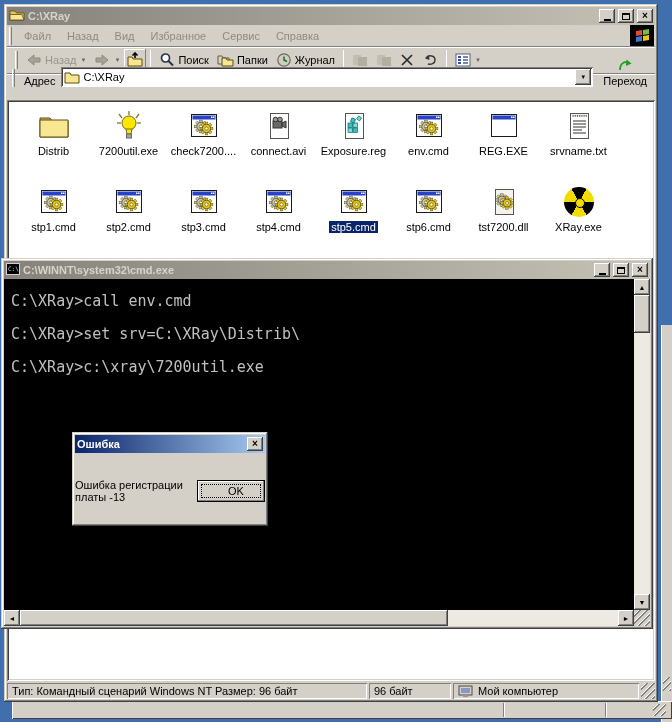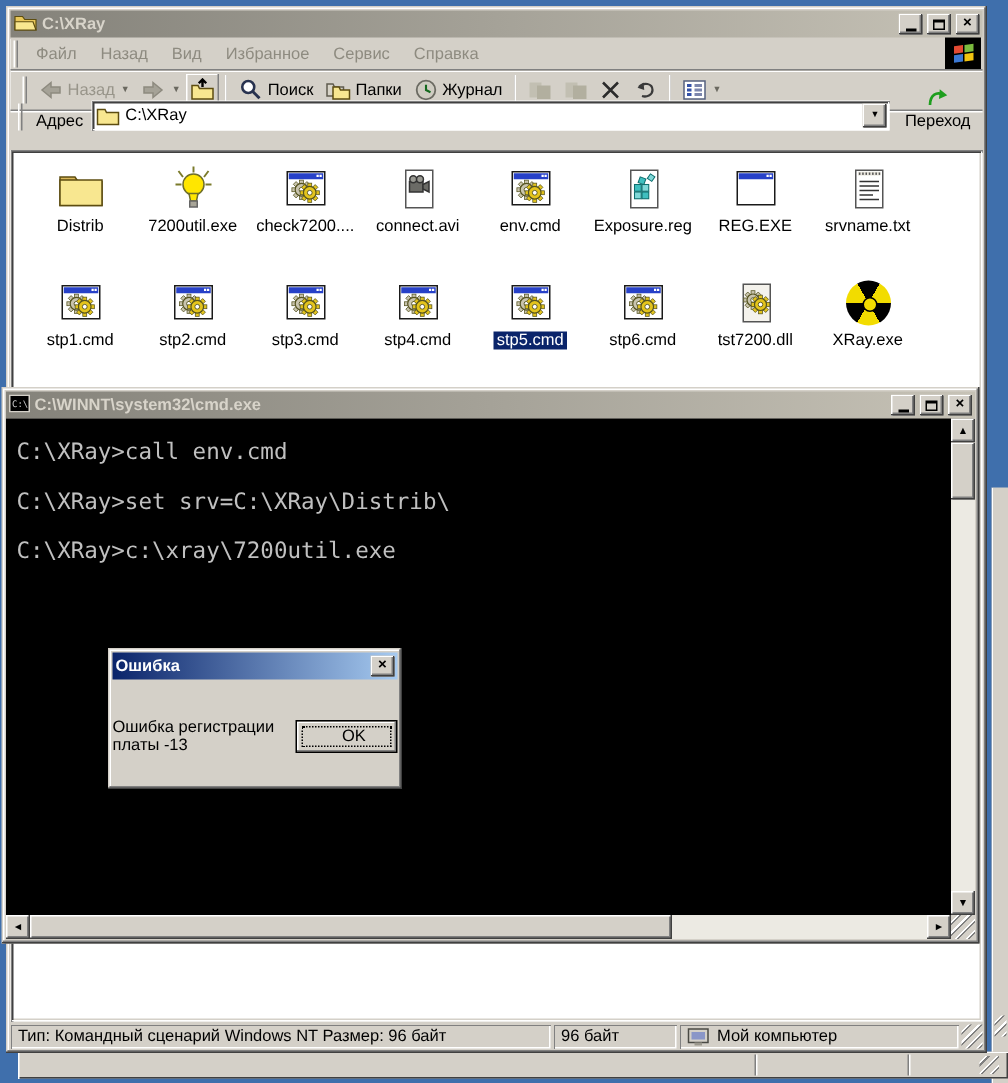--- a/index.html
+++ b/index.html
@@ -330,37 +330,6 @@
       <div class="file-item">
         <div class="file-icon">
           <svg width="32" height="32" viewBox="0 0 32 32">
- <rect x="3.5" y="4.5" width="25" height="22" fill="#fff" stroke="#1a1a1a"></rect>
- <rect x="4.5" y="5.5" width="23" height="4" fill="#2741C8"></rect>
- <rect x="23" y="6.5" width="1.5" height="1.5" fill="#fff"></rect>
-            <rect x="25" y="6.5" width="1.5" height="1.5" fill="#fff"></rect>
- <rect x="11.7" y="10.100000000000001" width="2.6" height="4.2" fill="#C9C4AE" stroke="#55531f" stroke-width="0.5" transform="rotate(0 13 16.5)"></rect>
-            <rect x="11.7" y="10.100000000000001" width="2.6" height="4.2" fill="#C9C4AE" stroke="#55531f" stroke-width="0.5" transform="rotate(45 13 16.5)"></rect>
-            <rect x="11.7" y="10.100000000000001" width="2.6" height="4.2" fill="#C9C4AE" stroke="#55531f" stroke-width="0.5" transform="rotate(90 13 16.5)"></rect>
-            <rect x="11.7" y="10.100000000000001" width="2.6" height="4.2" fill="#C9C4AE" stroke="#55531f" stroke-width="0.5" transform="rotate(135 13 16.5)"></rect>
-            <rect x="11.7" y="10.100000000000001" width="2.6" height="4.2" fill="#C9C4AE" stroke="#55531f" stroke-width="0.5" transform="rotate(180 13 16.5)"></rect>
-            <rect x="11.7" y="10.100000000000001" width="2.6" height="4.2" fill="#C9C4AE" stroke="#55531f" stroke-width="0.5" transform="rotate(225 13 16.5)"></rect>
-            <rect x="11.7" y="10.100000000000001" width="2.6" height="4.2" fill="#C9C4AE" stroke="#55531f" stroke-width="0.5" transform="rotate(270 13 16.5)"></rect>
-            <rect x="11.7" y="10.100000000000001" width="2.6" height="4.2" fill="#C9C4AE" stroke="#55531f" stroke-width="0.5" transform="rotate(315 13 16.5)"></rect>
-            <circle cx="13" cy="16.5" r="4.2" fill="#C9C4AE" stroke="#55531f" stroke-width="0.8"></circle>
-            <circle cx="13" cy="16.5" r="1.596" fill="#fff" stroke="#55531f" stroke-width="0.6"></circle>
-            <rect x="17.2" y="12.100000000000001" width="2.6" height="4.2" fill="#E4C41C" stroke="#55531f" stroke-width="0.5" transform="rotate(0 18.5 18.5)"></rect>
-            <rect x="17.2" y="12.100000000000001" width="2.6" height="4.2" fill="#E4C41C" stroke="#55531f" stroke-width="0.5" transform="rotate(45 18.5 18.5)"></rect>
-            <rect x="17.2" y="12.100000000000001" width="2.6" height="4.2" fill="#E4C41C" stroke="#55531f" stroke-width="0.5" transform="rotate(90 18.5 18.5)"></rect>
-            <rect x="17.2" y="12.100000000000001" width="2.6" height="4.2" fill="#E4C41C" stroke="#55531f" stroke-width="0.5" transform="rotate(135 18.5 18.5)"></rect>
-            <rect x="17.2" y="12.100000000000001" width="2.6" height="4.2" fill="#E4C41C" stroke="#55531f" stroke-width="0.5" transform="rotate(180 18.5 18.5)"></rect>
-            <rect x="17.2" y="12.100000000000001" width="2.6" height="4.2" fill="#E4C41C" stroke="#55531f" stroke-width="0.5" transform="rotate(225 18.5 18.5)"></rect>
-            <rect x="17.2" y="12.100000000000001" width="2.6" height="4.2" fill="#E4C41C" stroke="#55531f" stroke-width="0.5" transform="rotate(270 18.5 18.5)"></rect>
-            <rect x="17.2" y="12.100000000000001" width="2.6" height="4.2" fill="#E4C41C" stroke="#55531f" stroke-width="0.5" transform="rotate(315 18.5 18.5)"></rect>
-            <circle cx="18.5" cy="18.5" r="4.2" fill="#E4C41C" stroke="#55531f" stroke-width="0.8"></circle>
-            <circle cx="18.5" cy="18.5" r="1.596" fill="#fff" stroke="#55531f" stroke-width="0.6"></circle>
-          </svg>
-        </div>
-        <div class="file-label">env.cmd</div>
-      </div>
-      <div class="file-item">
-        <div class="file-icon">
-          <svg width="32" height="32" viewBox="0 0 32 32">
  <rect x="7.5" y="3.5" width="18" height="25" fill="#fff" stroke="#555"></rect>
             <g stroke="#0e6e6e" stroke-width="0.7">
    <rect x="10" y="13" width="4.5" height="4.5" fill="#3FBFBF"></rect>
@@ -373,6 +342,37 @@
           </svg>
         </div>
         <div class="file-label">Exposure.reg</div>
+      </div>
+      <div class="file-item">
+        <div class="file-icon">
+          <svg width="32" height="32" viewBox="0 0 32 32">
+ <rect x="3.5" y="4.5" width="25" height="22" fill="#fff" stroke="#1a1a1a"></rect>
+ <rect x="4.5" y="5.5" width="23" height="4" fill="#2741C8"></rect>
+ <rect x="23" y="6.5" width="1.5" height="1.5" fill="#fff"></rect>
+            <rect x="25" y="6.5" width="1.5" height="1.5" fill="#fff"></rect>
+ <rect x="11.7" y="10.100000000000001" width="2.6" height="4.2" fill="#C9C4AE" stroke="#55531f" stroke-width="0.5" transform="rotate(0 13 16.5)"></rect>
+            <rect x="11.7" y="10.100000000000001" width="2.6" height="4.2" fill="#C9C4AE" stroke="#55531f" stroke-width="0.5" transform="rotate(45 13 16.5)"></rect>
+            <rect x="11.7" y="10.100000000000001" width="2.6" height="4.2" fill="#C9C4AE" stroke="#55531f" stroke-width="0.5" transform="rotate(90 13 16.5)"></rect>
+            <rect x="11.7" y="10.100000000000001" width="2.6" height="4.2" fill="#C9C4AE" stroke="#55531f" stroke-width="0.5" transform="rotate(135 13 16.5)"></rect>
+            <rect x="11.7" y="10.100000000000001" width="2.6" height="4.2" fill="#C9C4AE" stroke="#55531f" stroke-width="0.5" transform="rotate(180 13 16.5)"></rect>
+            <rect x="11.7" y="10.100000000000001" width="2.6" height="4.2" fill="#C9C4AE" stroke="#55531f" stroke-width="0.5" transform="rotate(225 13 16.5)"></rect>
+            <rect x="11.7" y="10.100000000000001" width="2.6" height="4.2" fill="#C9C4AE" stroke="#55531f" stroke-width="0.5" transform="rotate(270 13 16.5)"></rect>
+            <rect x="11.7" y="10.100000000000001" width="2.6" height="4.2" fill="#C9C4AE" stroke="#55531f" stroke-width="0.5" transform="rotate(315 13 16.5)"></rect>
+            <circle cx="13" cy="16.5" r="4.2" fill="#C9C4AE" stroke="#55531f" stroke-width="0.8"></circle>
+            <circle cx="13" cy="16.5" r="1.596" fill="#fff" stroke="#55531f" stroke-width="0.6"></circle>
+            <rect x="17.2" y="12.100000000000001" width="2.6" height="4.2" fill="#E4C41C" stroke="#55531f" stroke-width="0.5" transform="rotate(0 18.5 18.5)"></rect>
+            <rect x="17.2" y="12.100000000000001" width="2.6" height="4.2" fill="#E4C41C" stroke="#55531f" stroke-width="0.5" transform="rotate(45 18.5 18.5)"></rect>
+            <rect x="17.2" y="12.100000000000001" width="2.6" height="4.2" fill="#E4C41C" stroke="#55531f" stroke-width="0.5" transform="rotate(90 18.5 18.5)"></rect>
+            <rect x="17.2" y="12.100000000000001" width="2.6" height="4.2" fill="#E4C41C" stroke="#55531f" stroke-width="0.5" transform="rotate(135 18.5 18.5)"></rect>
+            <rect x="17.2" y="12.100000000000001" width="2.6" height="4.2" fill="#E4C41C" stroke="#55531f" stroke-width="0.5" transform="rotate(180 18.5 18.5)"></rect>
+            <rect x="17.2" y="12.100000000000001" width="2.6" height="4.2" fill="#E4C41C" stroke="#55531f" stroke-width="0.5" transform="rotate(225 18.5 18.5)"></rect>
+            <rect x="17.2" y="12.100000000000001" width="2.6" height="4.2" fill="#E4C41C" stroke="#55531f" stroke-width="0.5" transform="rotate(270 18.5 18.5)"></rect>
+            <rect x="17.2" y="12.100000000000001" width="2.6" height="4.2" fill="#E4C41C" stroke="#55531f" stroke-width="0.5" transform="rotate(315 18.5 18.5)"></rect>
+            <circle cx="18.5" cy="18.5" r="4.2" fill="#E4C41C" stroke="#55531f" stroke-width="0.8"></circle>
+            <circle cx="18.5" cy="18.5" r="1.596" fill="#fff" stroke="#55531f" stroke-width="0.6"></circle>
+          </svg>
+        </div>
+        <div class="file-label">env.cmd</div>
       </div>
       <div class="file-item">
         <div class="file-icon">

